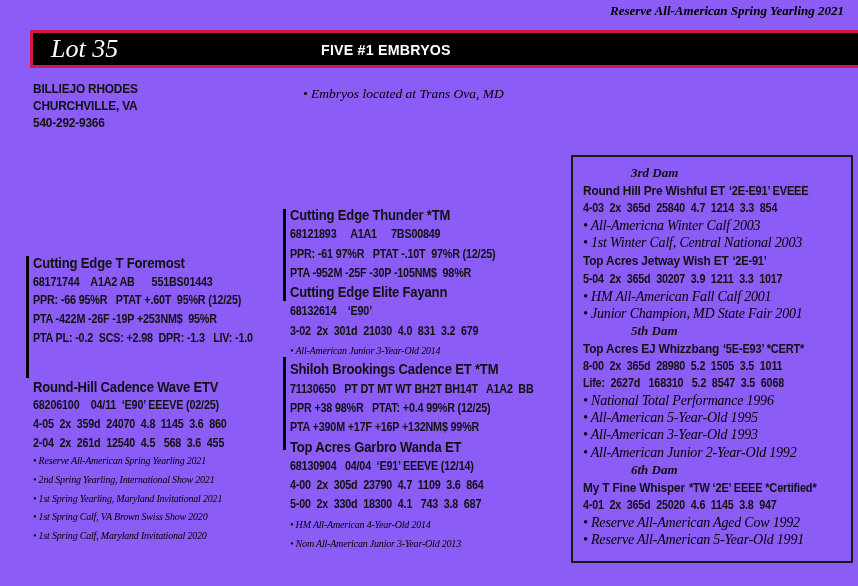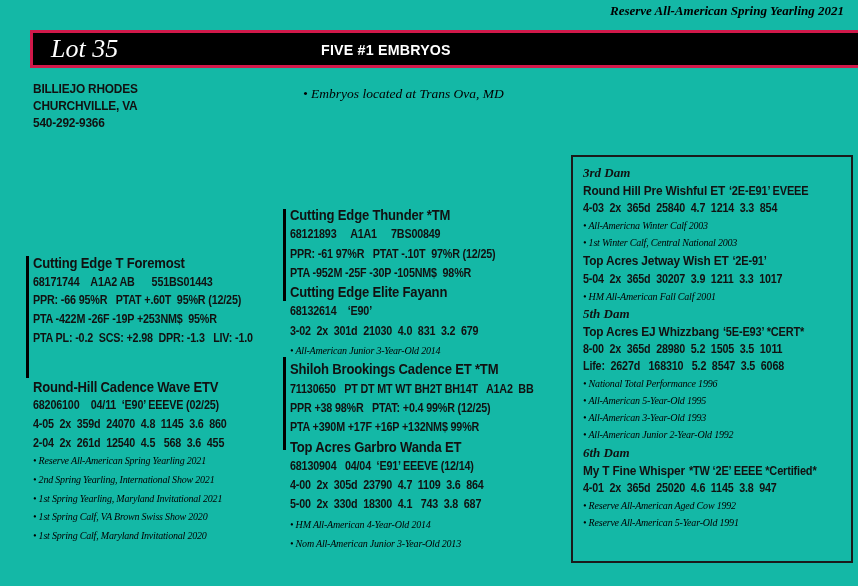--- a/index.html
+++ b/index.html
@@ -7,7 +7,7 @@
   body { width:858px; height:586px; position:relative; overflow:hidden;
          font-family:"Liberation Sans", sans-serif; color:#111; }
 
-  .page { position:absolute; inset:0; background:#14b8a6; }
+  .page { position:absolute; inset:0; background:#8b5cf6; }
 
   .top-note { position:absolute; top:3px; right:14px;
               font-family:"Liberation Serif", serif; font-style:italic; font-weight:bold;

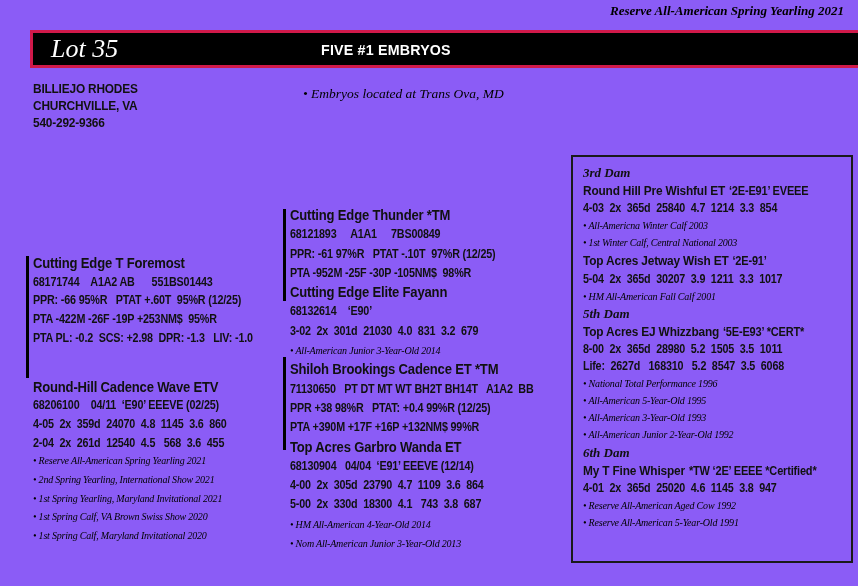--- a/index.html
+++ b/index.html
@@ -52,7 +52,7 @@
   .dam-box { position:absolute; left:571px; top:155px; width:282px; height:408px;
              border:2px solid #1a1a1a; padding:7px 4px 0 10px; line-height:17.1px; }
   .dam-label { font-family:"Liberation Serif", serif; font-style:italic; font-weight:bold;
-               font-size:13px; }
+               font-size:13px;margin-left:48px; }
   .dam-name-line { white-space:pre; transform:scaleX(0.88); transform-origin:0 50%; }
   .dam-name { font-size:13.5px; font-weight:bold; letter-spacing:-0.2px; }
   .dam-suffix { font-size:12.5px; font-weight:bold; letter-spacing:-0.2px; }

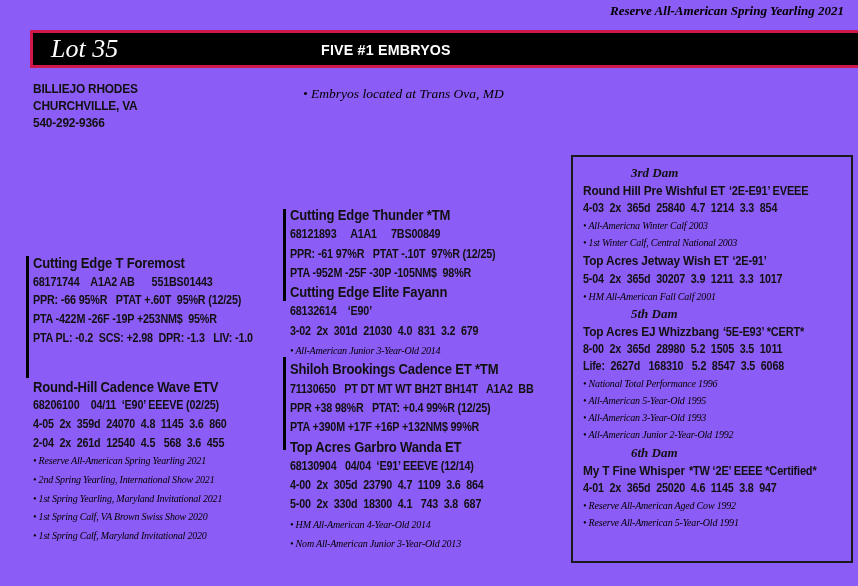--- a/index.html
+++ b/index.html
@@ -57,7 +57,7 @@
   .dam-name { font-size:13.5px; font-weight:bold; letter-spacing:-0.2px; }
   .dam-suffix { font-size:12.5px; font-weight:bold; letter-spacing:-0.2px; }
   .dam-box .data-line { font-size:12.5px; }
-  .dam-box .award-line { font-size:10px; }
+  .dam-box .award-line { font-size:14px; }
 </style>
 </head>
 <body>

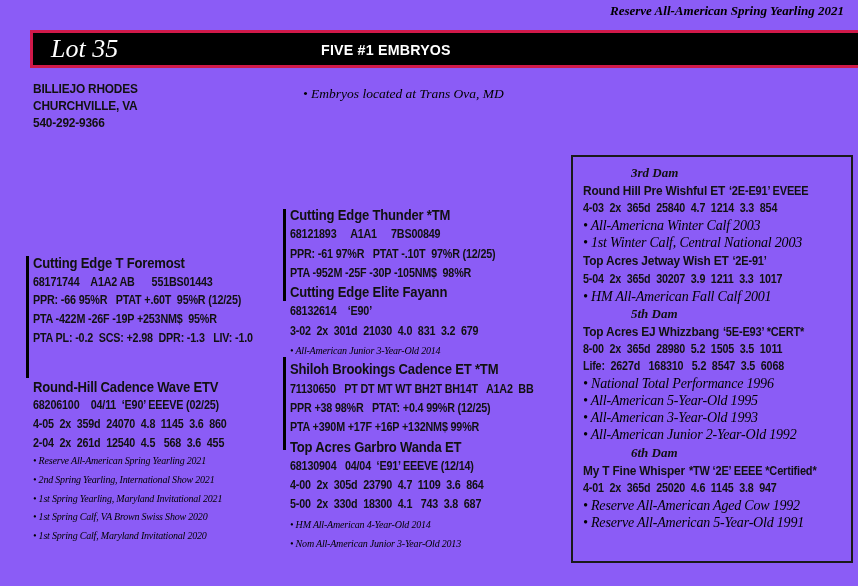--- a/index.html
+++ b/index.html
@@ -188,6 +188,7 @@
       <div>
 
       <div class="award-line">HM All-American Fall Calf 2001</div>
+          <div class="award-line">Junior Champion, MD State Fair 2001</div>
         </div>
     </div>
 

